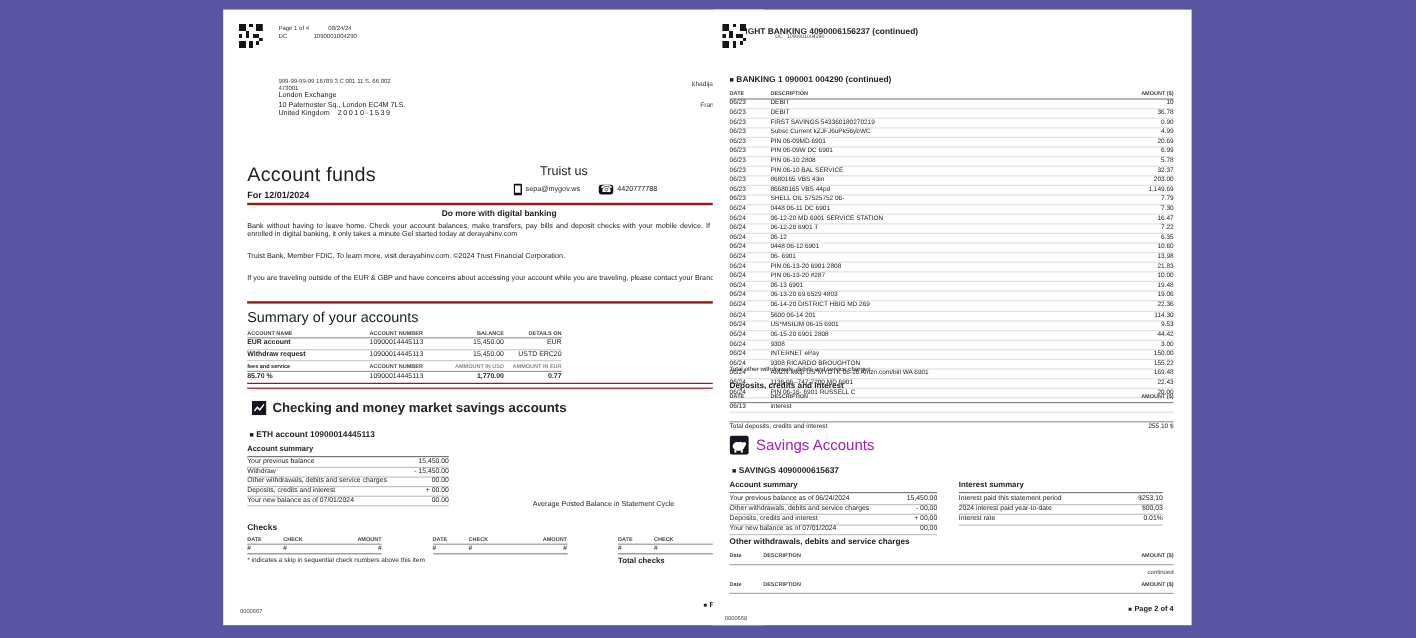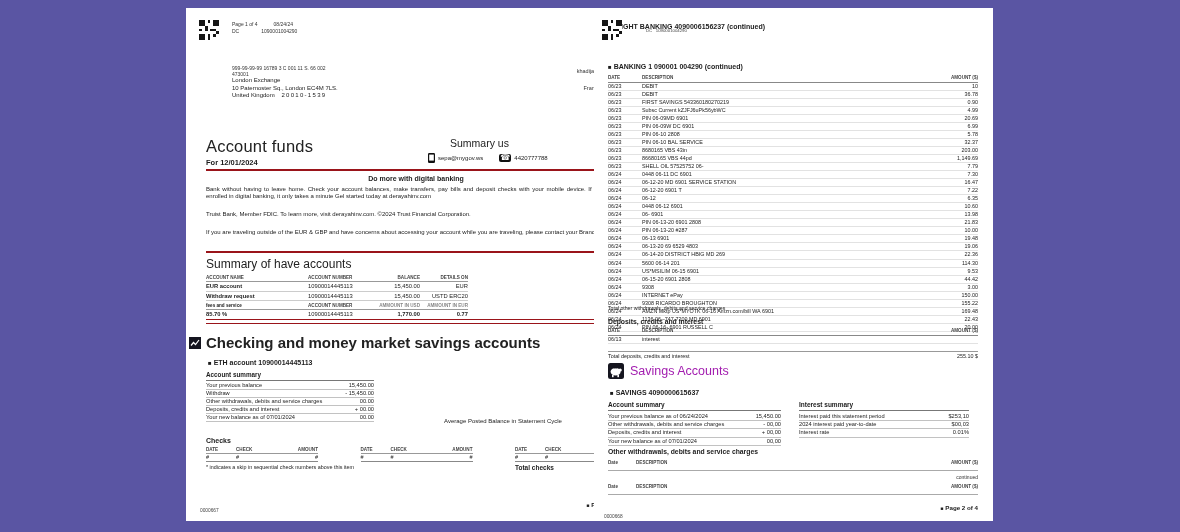--- a/index.html
+++ b/index.html
@@ -140,7 +140,7 @@
   <div class="abs lp-subtitle">For 12/01/2024</div>
 
   <div class="abs lp-contact">
-    <div class="ch">Summary us</div>
+    <div class="ch">Truist us</div>
     <div class="contact-row">
       <svg width="7" height="10" viewBox="0 0 7 10">
           <rect width="7" height="10" rx="1.2" fill="#111"></rect>

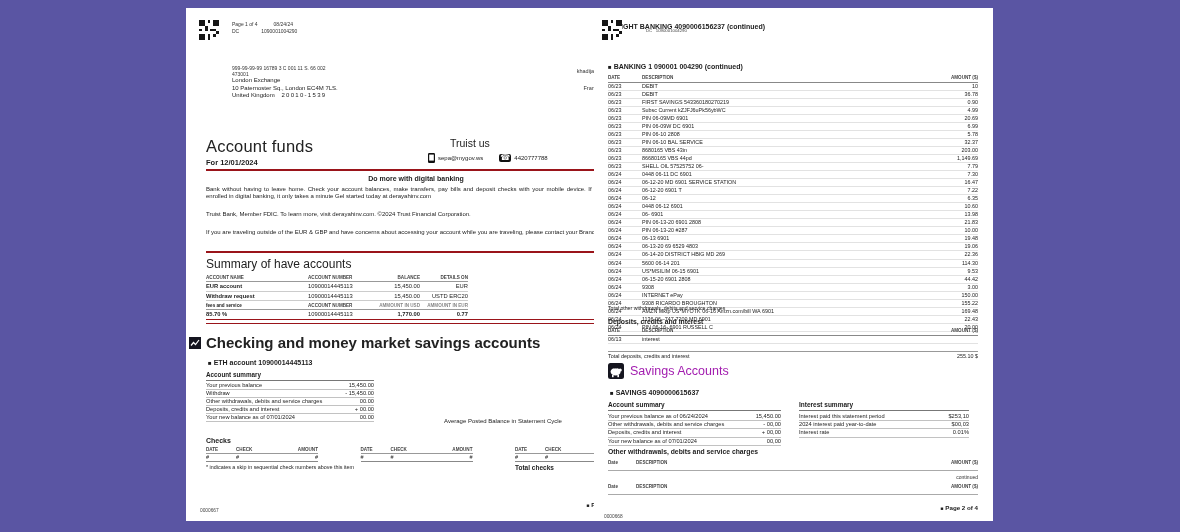--- a/index.html
+++ b/index.html
@@ -160,7 +160,7 @@
   <div class="abs lp-para" style="top:221px;">If you are traveling outside of the EUR &amp; GBP and have concerns about accessing your account while you are traveling, please contact your Branch Banker.</div>
   <div class="abs rule" style="top:243px;"></div>
 
-  <div class="abs lp-sec-title" style="top:249px;">Summary of have accounts</div>
+  <div class="abs lp-sec-title" style="top:249px;">Summary of your accounts</div>
 
   <div class="abs stable" style="top:267px;">
     <div class="hrow">

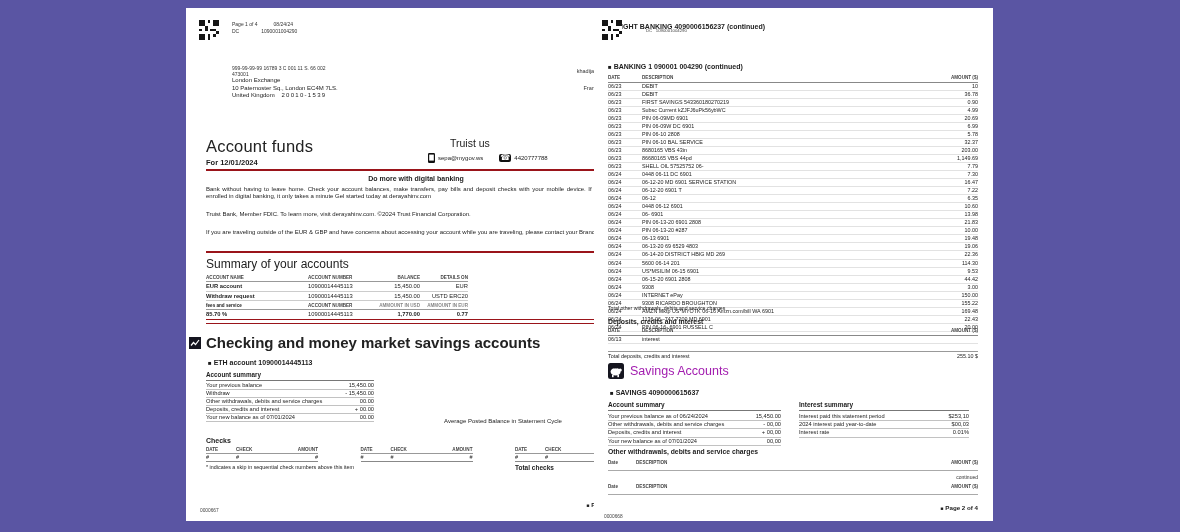--- a/index.html
+++ b/index.html
@@ -43,7 +43,7 @@
   .c-num{width:70px;}
   .c-bal{width:42px;text-align:right;}
   .c-det{flex:1;text-align:right;}
-  .sec-head{left:3px;display:flex;align-items:center;gap:5px;font-size:15px;font-weight:bold;color:#222;}
+  .sec-head{left:24px;display:flex;align-items:center;gap:5px;font-size:11px;font-weight:bold;color:#222;}
   .bullet-line{left:22px;font-size:7px;font-weight:bold;}
   .bullet-line .sq{font-size:6px;margin-right:2px;}
   .acct-sum{left:20px;width:168px;}

